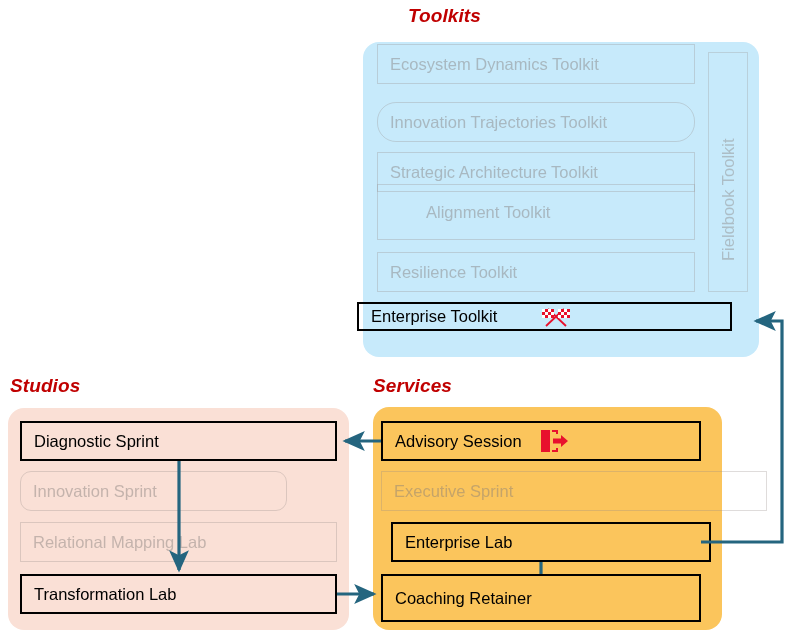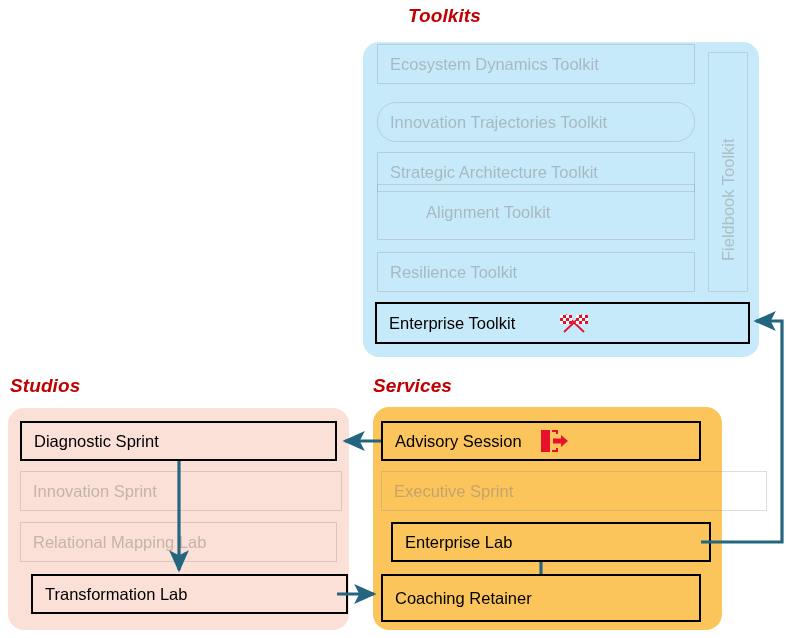--- a/index.html
+++ b/index.html
@@ -144,7 +144,7 @@
     <span class="row-label">Resilience Toolkit</span>
   </div>
 
-  <div class="row active" style="left:375px; top:302px; width:375px; height:42px;gap:25px;">
+  <div class="row active" style="left:357px; top:302px; width:375px; height:29px;gap:25px;">
     <span class="row-label">Enterprise Toolkit</span>
     <span class="row-icon">
       <svg width="32" height="22" viewBox="0 0 32 22" xmlns="http://www.w3.org/2000/svg">

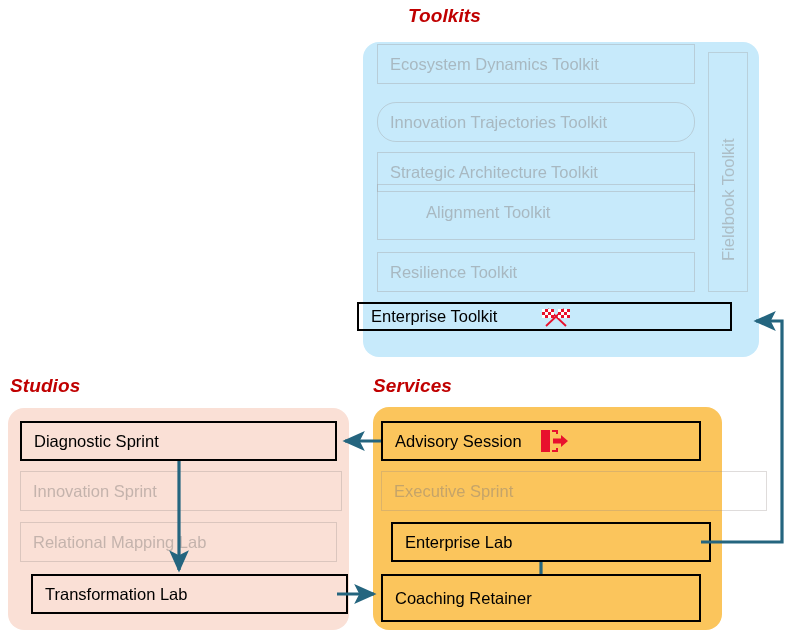--- a/index.html
+++ b/index.html
@@ -189,7 +189,7 @@
     <span class="row-label">Diagnostic Sprint</span>
   </div>
 
-  <div class="row dim" style="left:20px; top:471px; width:322px; height:40px;">
+  <div class="row dim" style="left:20px; top:471px; width:267px; height:40px;border-radius:11px;">
     <span class="row-label">Innovation Sprint</span>
   </div>
 

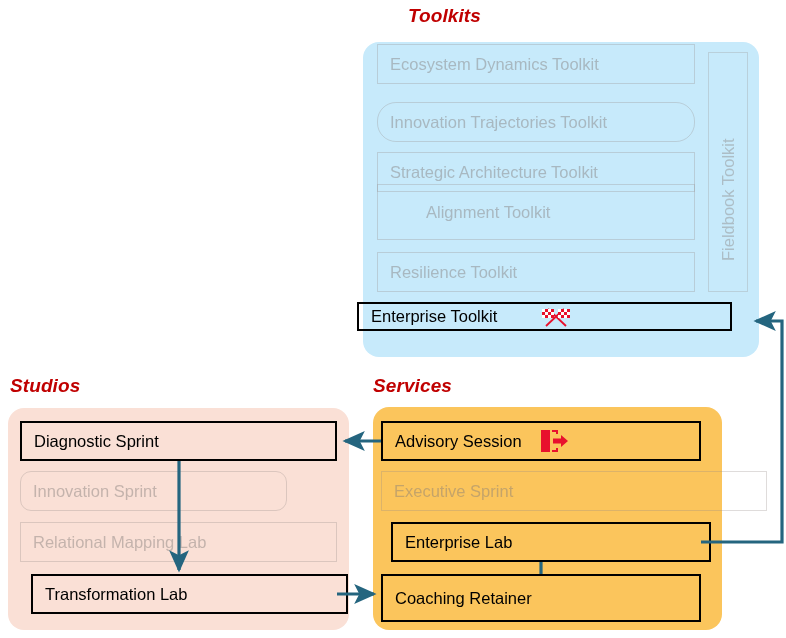--- a/index.html
+++ b/index.html
@@ -197,7 +197,7 @@
     <span class="row-label">Relational Mapping Lab</span>
   </div>
 
-  <div class="row active" style="left:20px; top:574px; width:317px; height:40px;margin-left:11px;">
+  <div class="row active" style="left:20px; top:574px; width:317px; height:40px;">
     <span class="row-label">Transformation Lab</span>
   </div>
 

